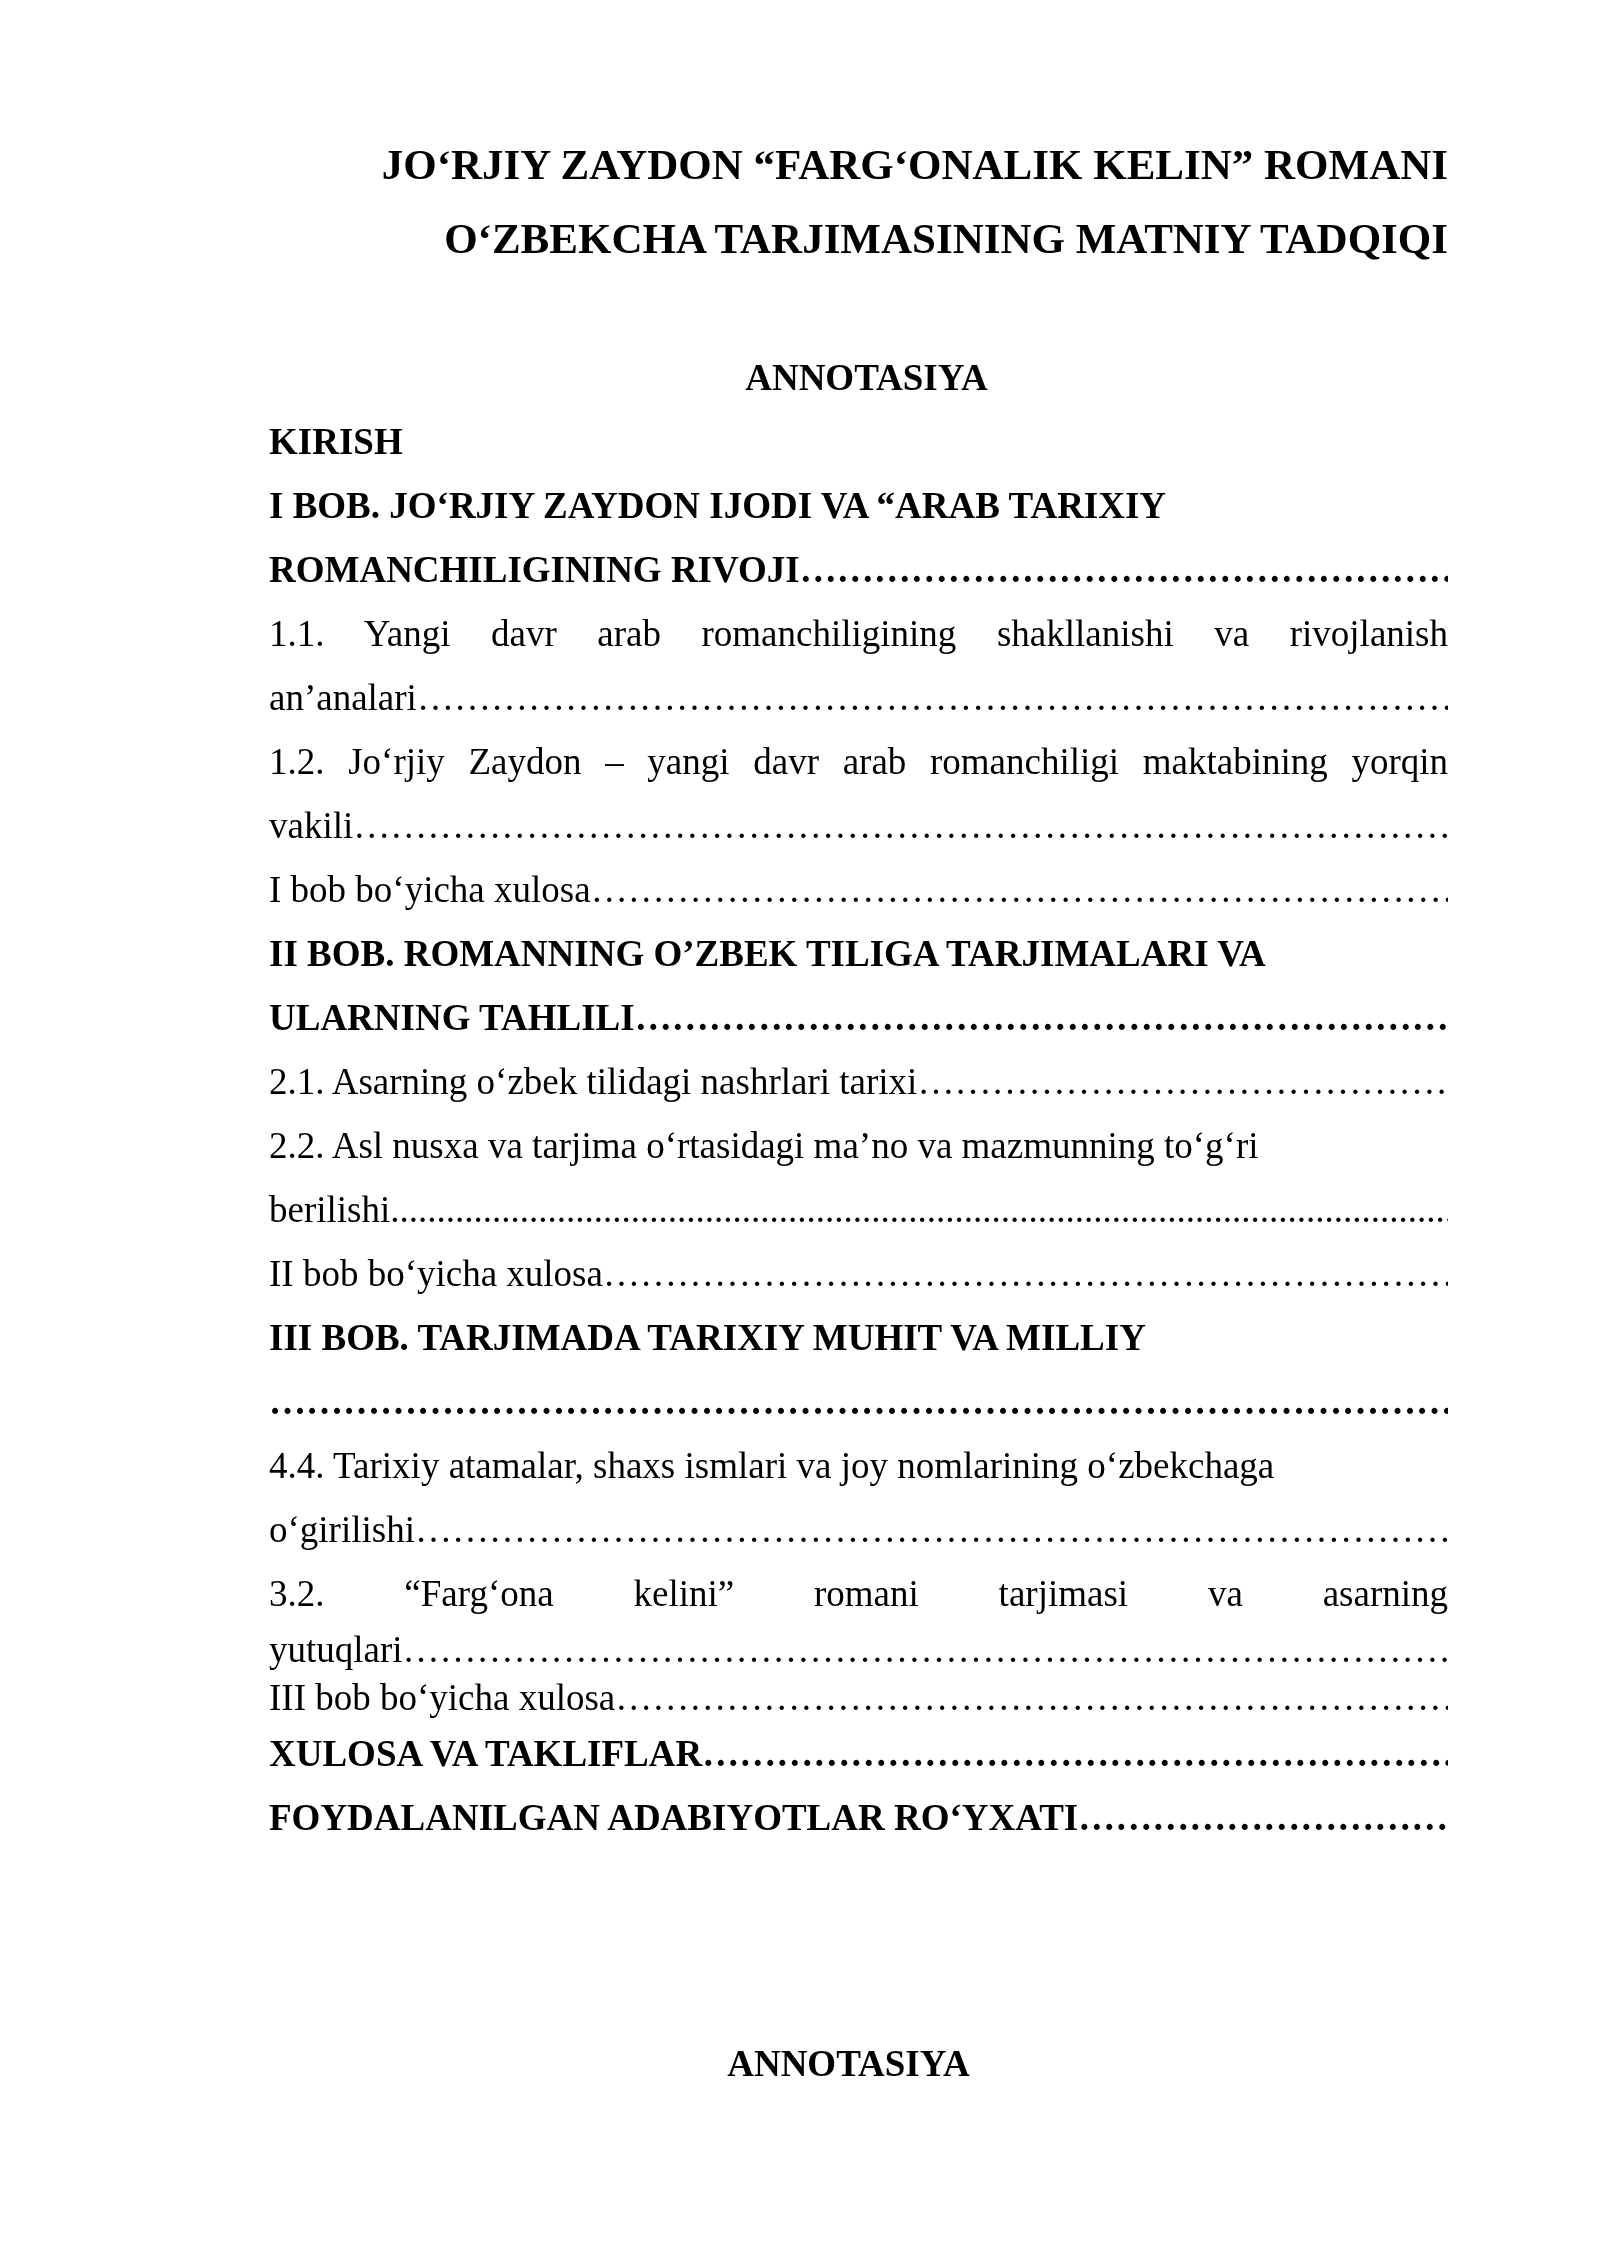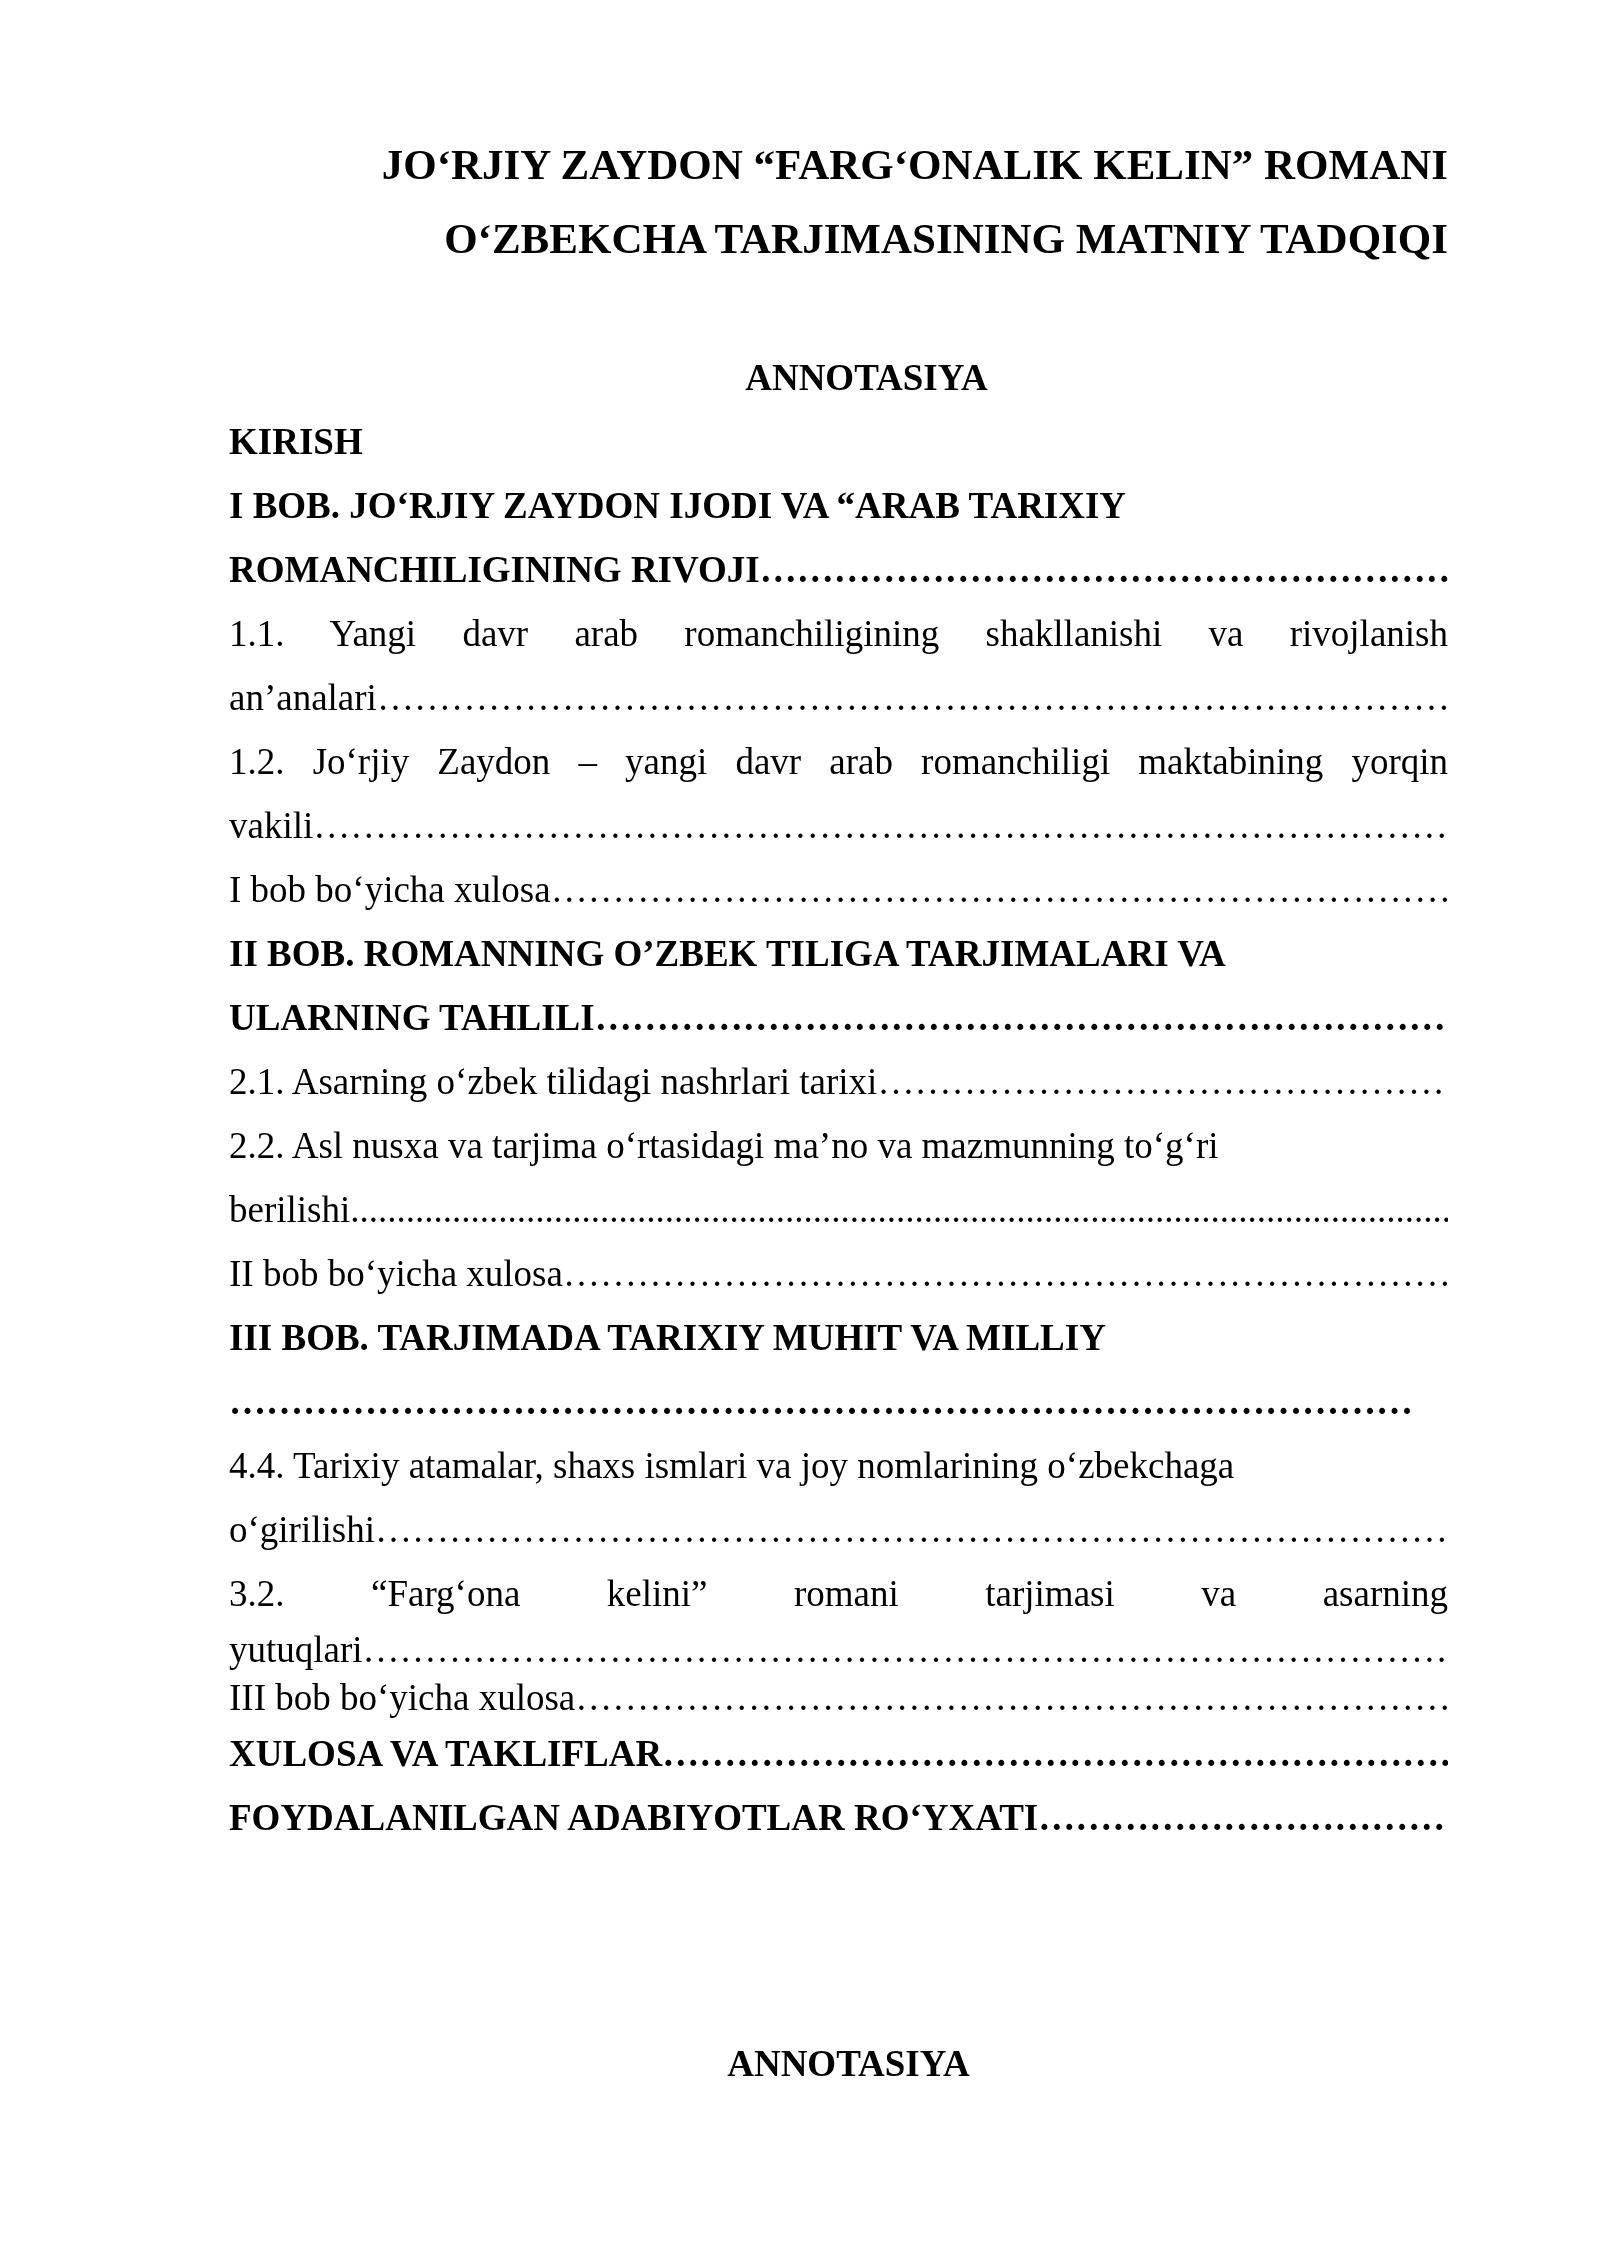--- a/index.html
+++ b/index.html
@@ -39,6 +39,7 @@
     line-height: 64px;
     white-space: nowrap;
     overflow: hidden;
+    margin-left: 40px;
   }
   .toc-line.block {
     display: block;

